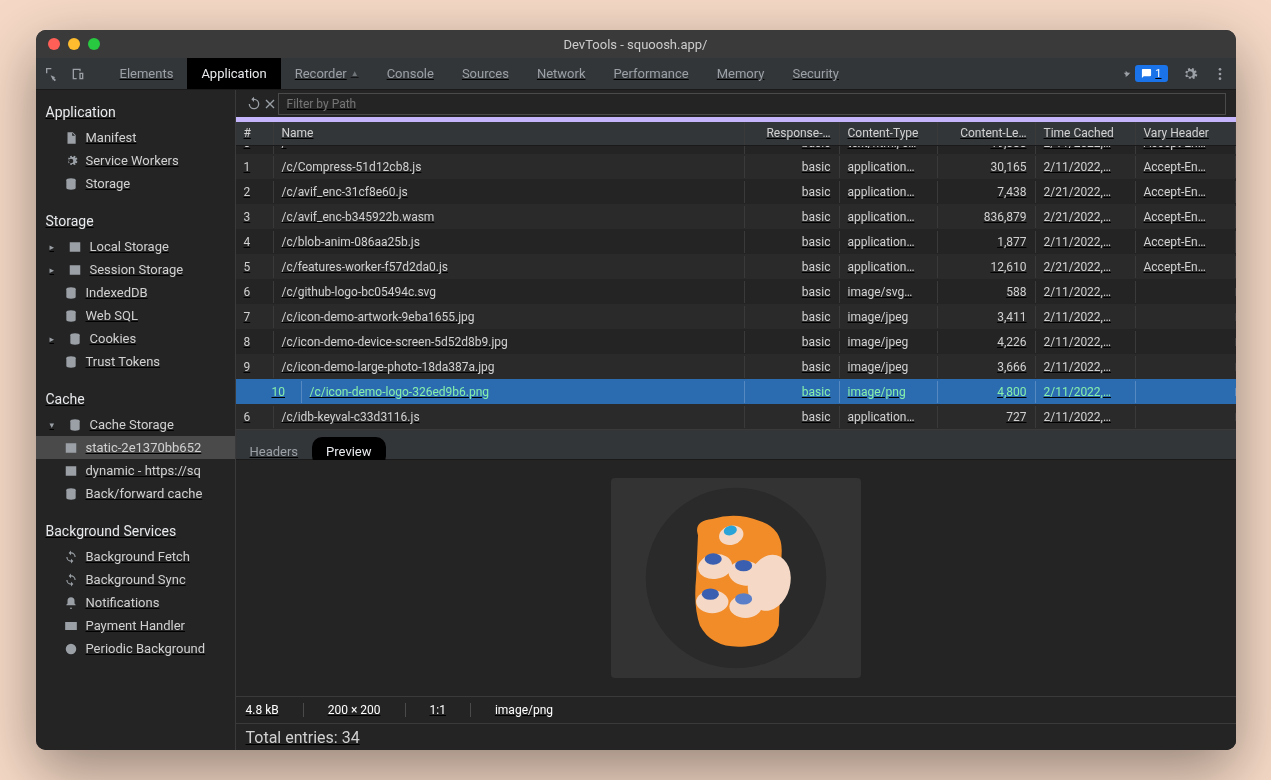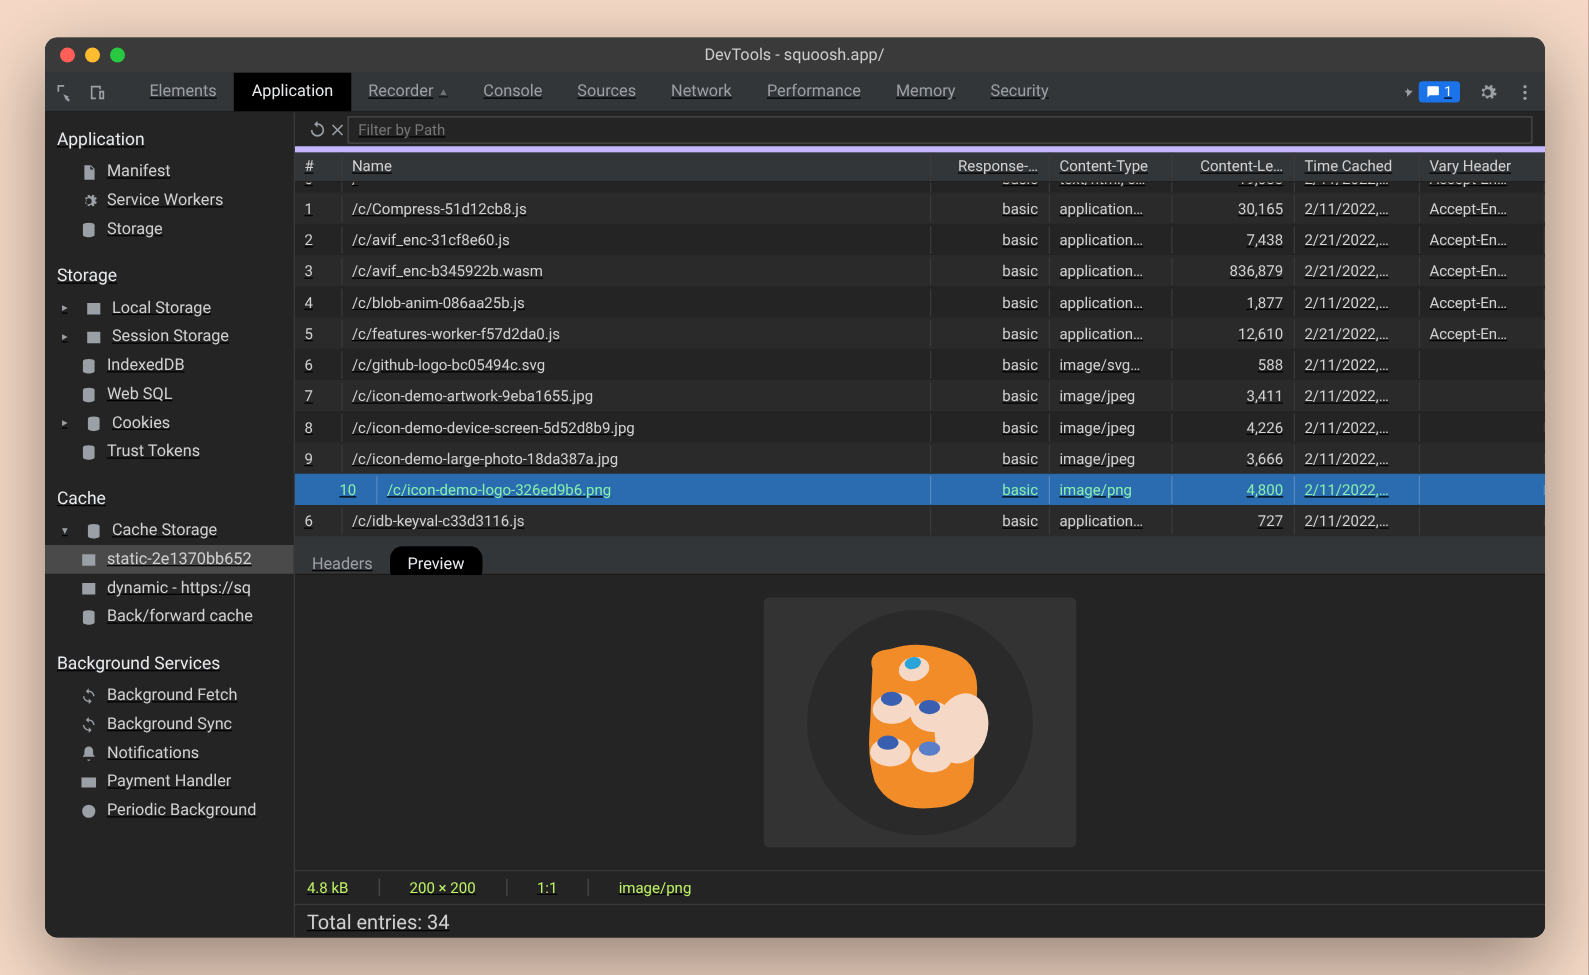--- a/index.html
+++ b/index.html
@@ -46,7 +46,7 @@
 .subtab.active { background:#000; color:#e8eaed;border-radius:10px; }
 .preview { flex:1; background:#242424; display:flex; align-items:center; justify-content:center; }
 .previmg { width:250px; height:200px; background:#333; border-radius:4px; display:flex; align-items:center; justify-content:center; }
-.status { height:28px; background:#242424; color:#bef264; font-size:12px; display:flex; align-items:center; padding:0 10px; gap:24px; border-top:1px solid #3a3a3a; border-bottom:1px solid #3a3a3a;}
+.status { height:28px; background:#242424; color:#ffffff; font-size:12px; display:flex; align-items:center; padding:0 10px; gap:24px; border-top:1px solid #3a3a3a; border-bottom:1px solid #3a3a3a;}
 .footer { height:26px; background:#242424; color:#d1d1d1; font-size:16px; display:flex; align-items:center; padding:0 10px; }
 .sep { width:1px; height:14px; background:#4a4a4a; }
 </style>

